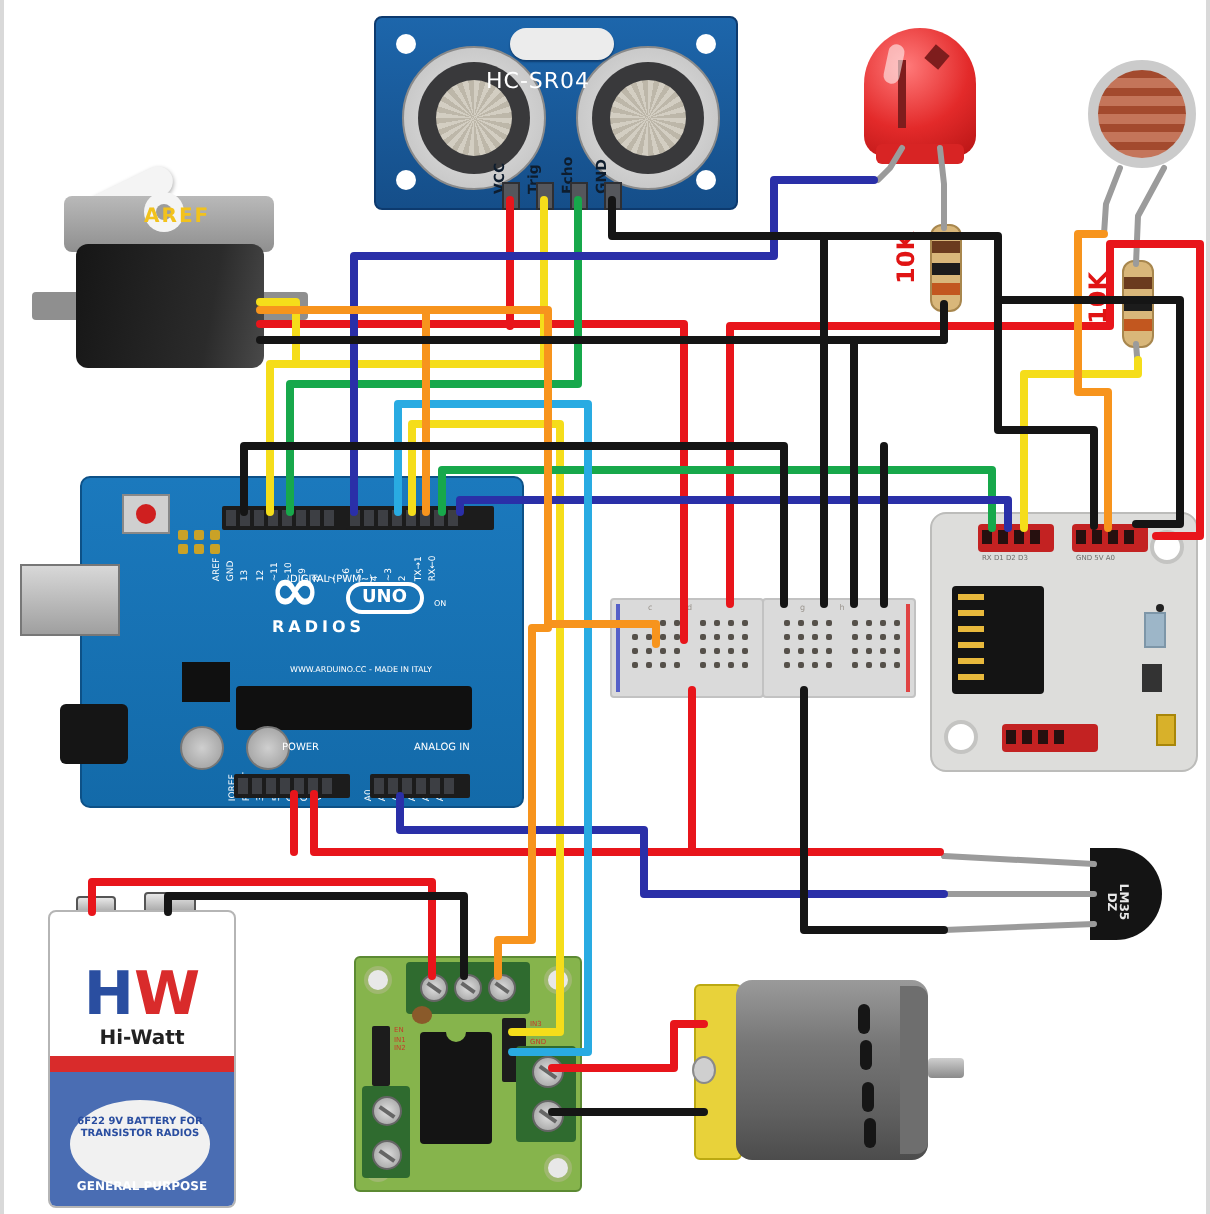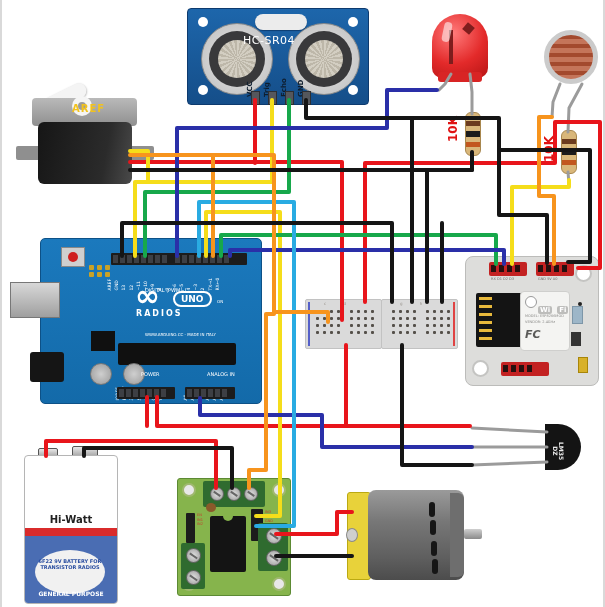--- a/index.html
+++ b/index.html
@@ -367,16 +367,6 @@
   <div class="abs esp-chip">
       <div class="esp-ant"></div>
     </div>
-  <div class="abs esp-shield">
-    <div class="abs circ" style="left:4px;top:4px;width:10px;height:10px;border:1px solid #999;background:#fff"></div>
-    <div class="abs" style="left:17px;top:5px">
-      <span class="esp-wifi">Wi</span>
-      <span class="esp-wifi">Fi</span>
-    </div>
-    <div class="abs esp-small" style="left:4px;top:22px">MODEL:  ESP8266MOD</div>
-    <div class="abs esp-small" style="left:4px;top:28px">VENDOR:  2.4GHz</div>
-    <div class="abs esp-fc" style="left:4px;top:36px">FC</div>
-  </div>
 
   <div class="abs led-bulb"></div>
   <div class="abs led-post" style="left:447px;top:30px;width:4px;height:34px"></div>

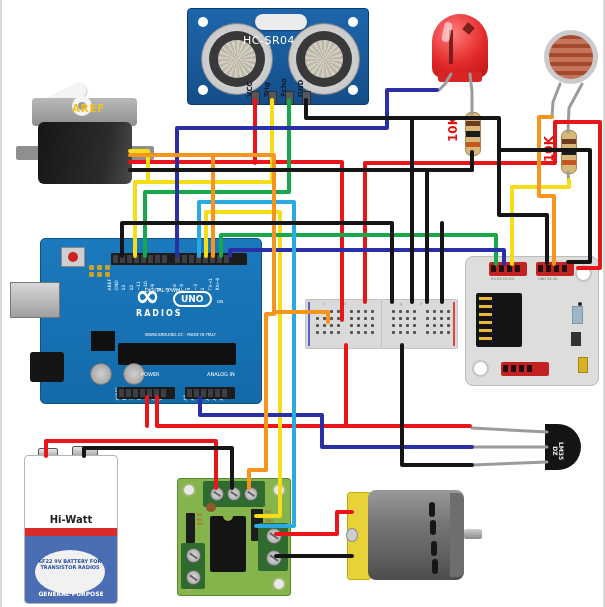--- a/index.html
+++ b/index.html
@@ -390,6 +390,7 @@
   <div class="abs bat">
     <div class="mid"></div>
     <div class="blue"></div>
+    <div class="hw"><b>H</b><b>W</b></div>
     <div class="hiwatt">Hi-Watt</div>
     <div class="oval">6F22 9V BATTERY FOR TRANSISTOR RADIOS</div>
     <div class="gp">GENERAL PURPOSE</div>

